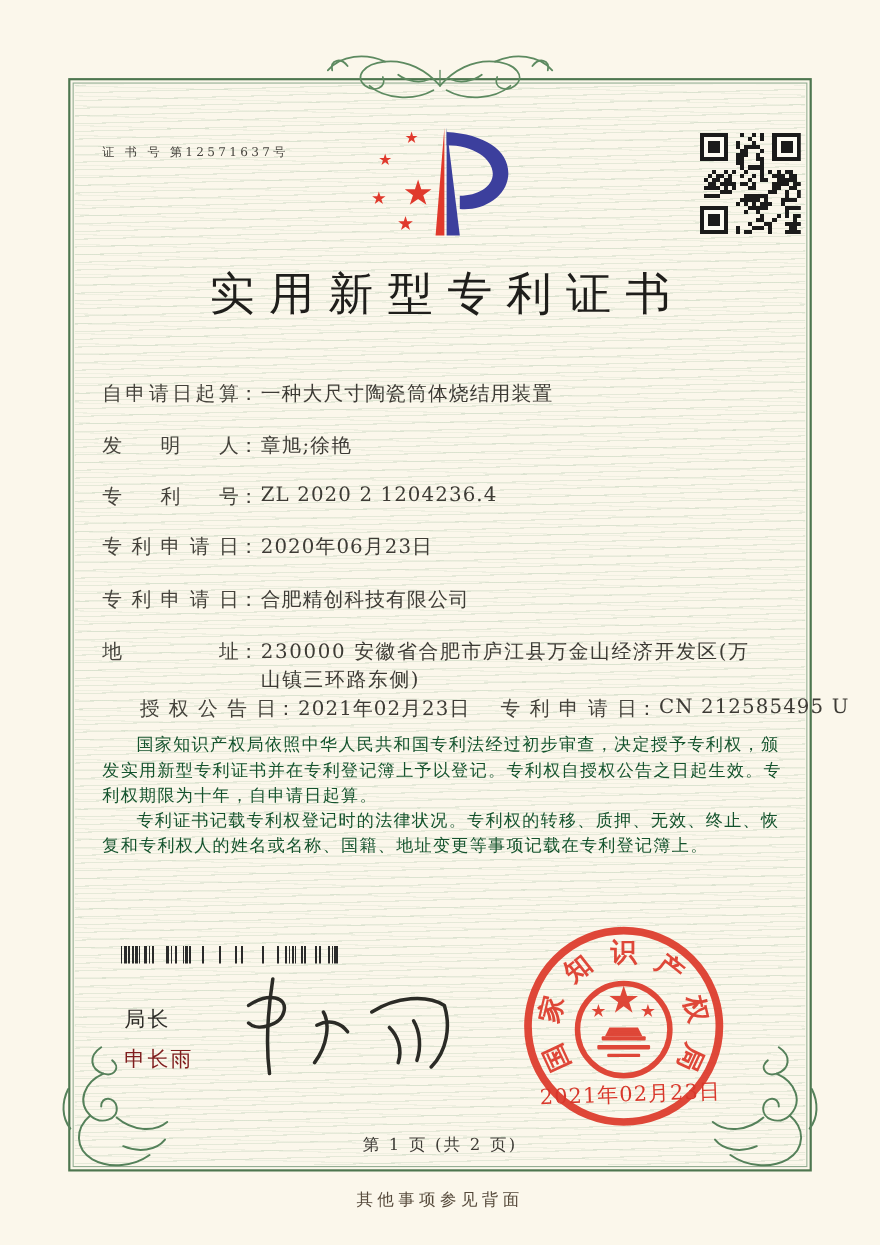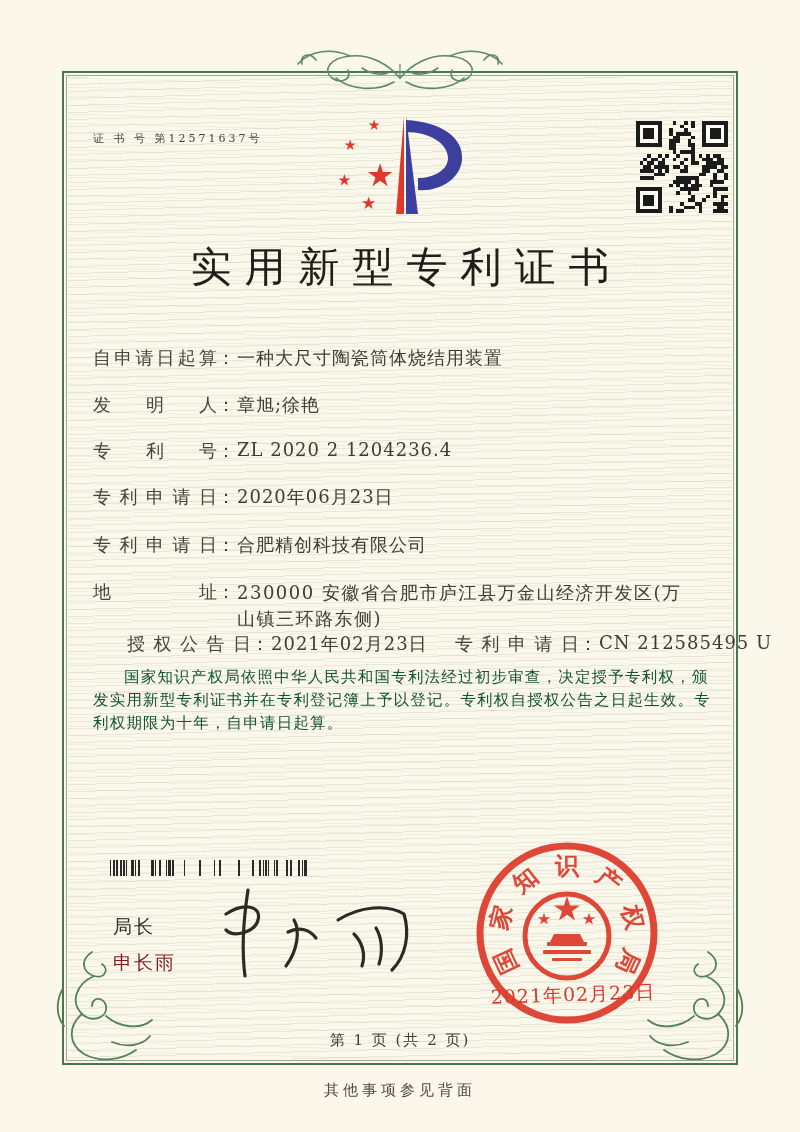--- a/index.html
+++ b/index.html
@@ -387,6 +387,7 @@
 
   <div class="body-text">
     <p>国家知识产权局依照中华人民共和国专利法经过初步审查，决定授予专利权，颁发实用新型专利证书并在专利登记簿上予以登记。专利权自授权公告之日起生效。专利权期限为十年，自申请日起算。</p>
+    <p>专利证书记载专利权登记时的法律状况。专利权的转移、质押、无效、终止、恢复和专利权人的姓名或名称、国籍、地址变更等事项记载在专利登记簿上。</p>
   </div>
 
   <div class="barcode">

